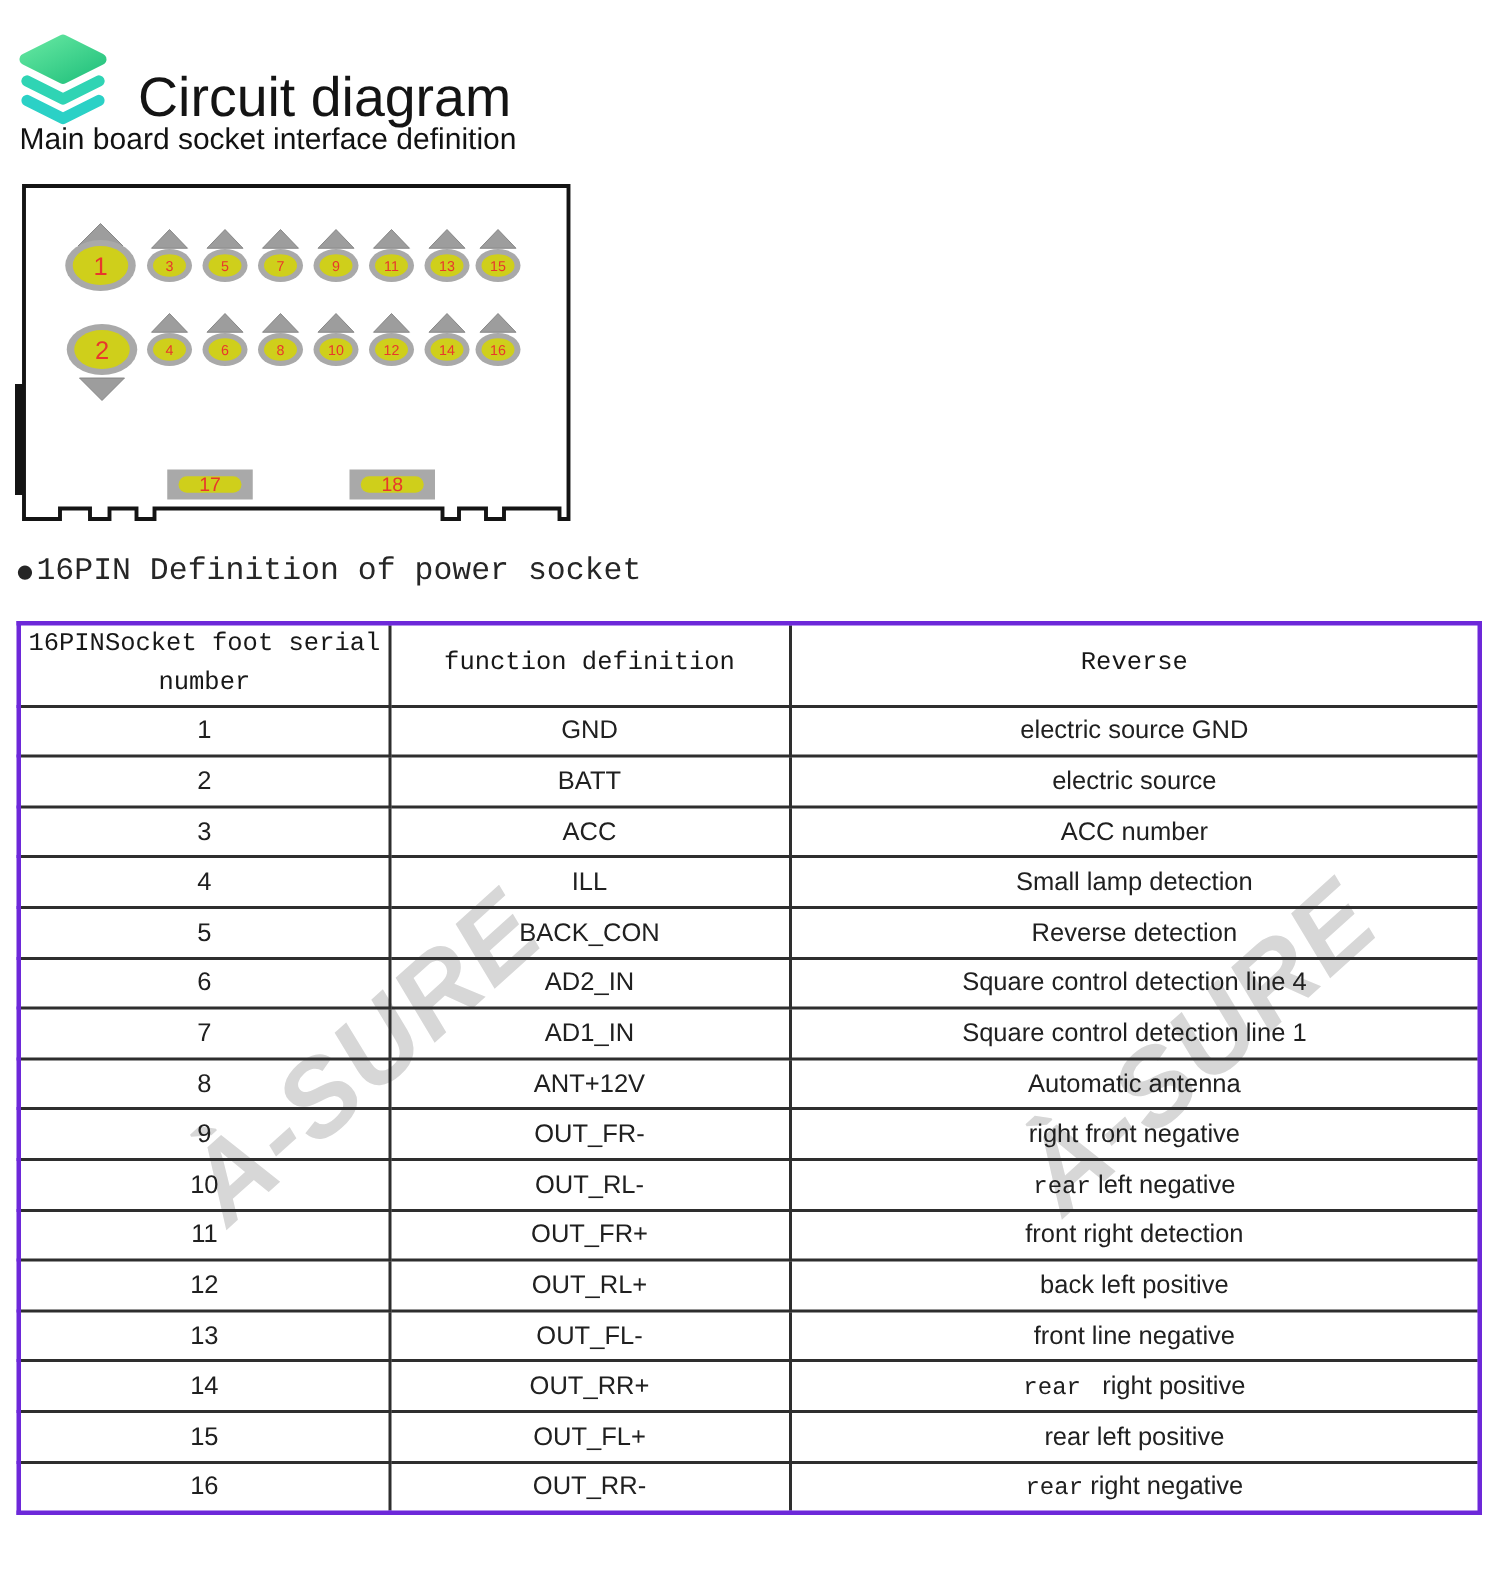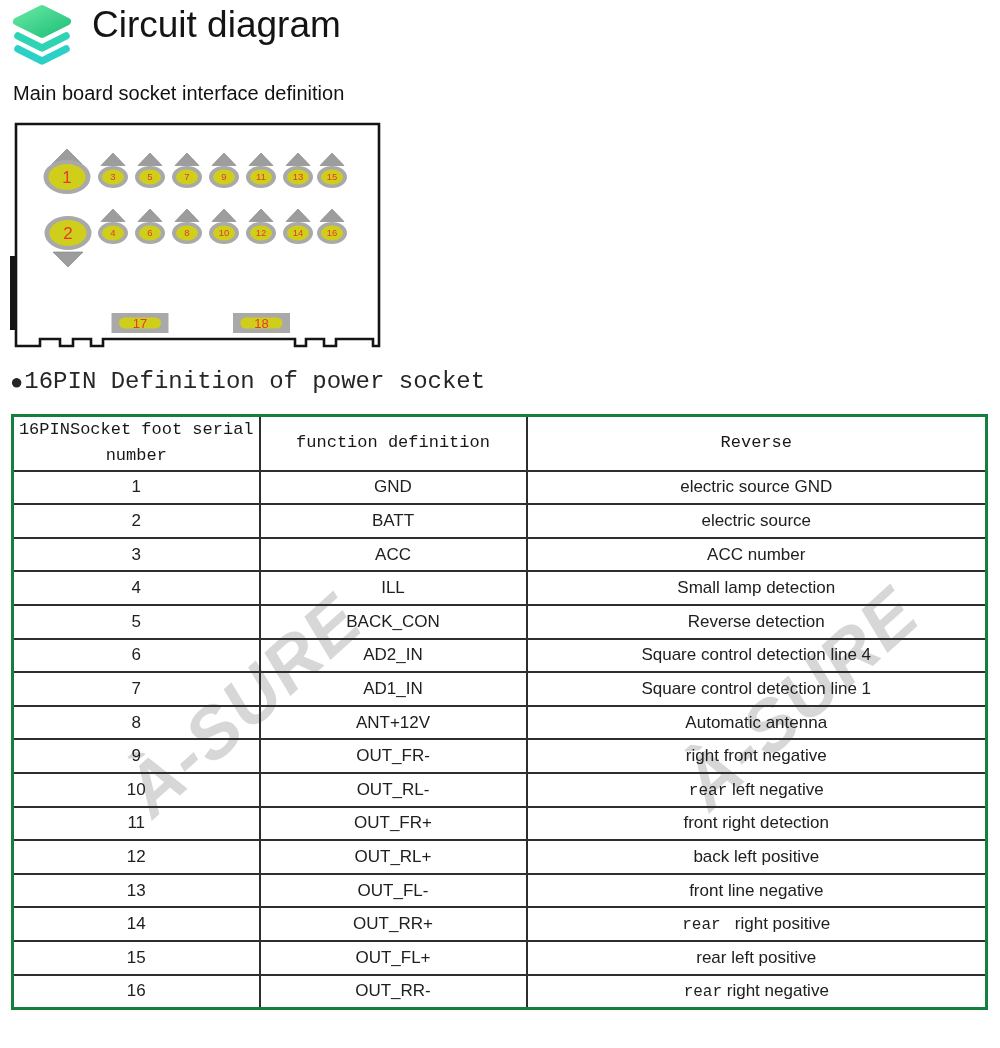--- a/index.html
+++ b/index.html
@@ -7,7 +7,7 @@
         font-family:"Liberation Sans",sans-serif;color:#1a1a1a;}
 
   
-  .hdr{position:absolute;left:10px;top:4px;display:flex;align-items:flex-start;gap:18px;}
+  .hdr{position:absolute;left:10px;top:22px;display:flex;align-items:flex-end;gap:18px;}
   .hdr .title{font-size:37px;font-weight:400;color:#141414;letter-spacing:0px;}
   .subtitle{position:absolute;left:13px;top:82px;font-size:20px;color:#121212;}
 

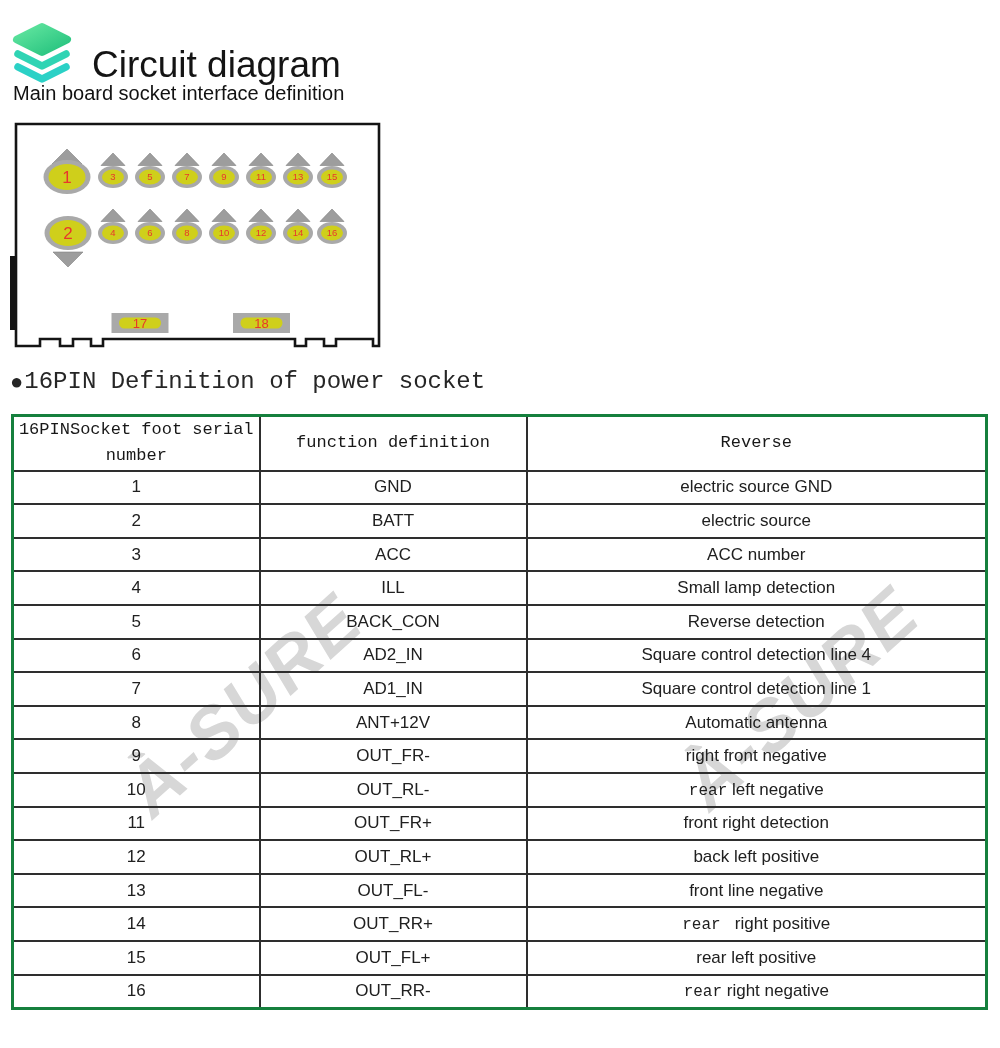--- a/index.html
+++ b/index.html
@@ -18,7 +18,7 @@
   .section{position:absolute;left:10px;top:368px;display:flex;align-items:center;
            font-family:"Liberation Mono","DejaVu Sans Mono",monospace;color:#262626;}
   .section .bullet{font-size:22px;margin-right:1px;font-family:"Liberation Sans",sans-serif;}
-  .section .stitle{font-size:24px;letter-spacing:0px;}
+  .section .stitle{font-size:21px;letter-spacing:0px;}
 
   
   .wm{position:absolute;z-index:1;font-family:"Liberation Sans",sans-serif;

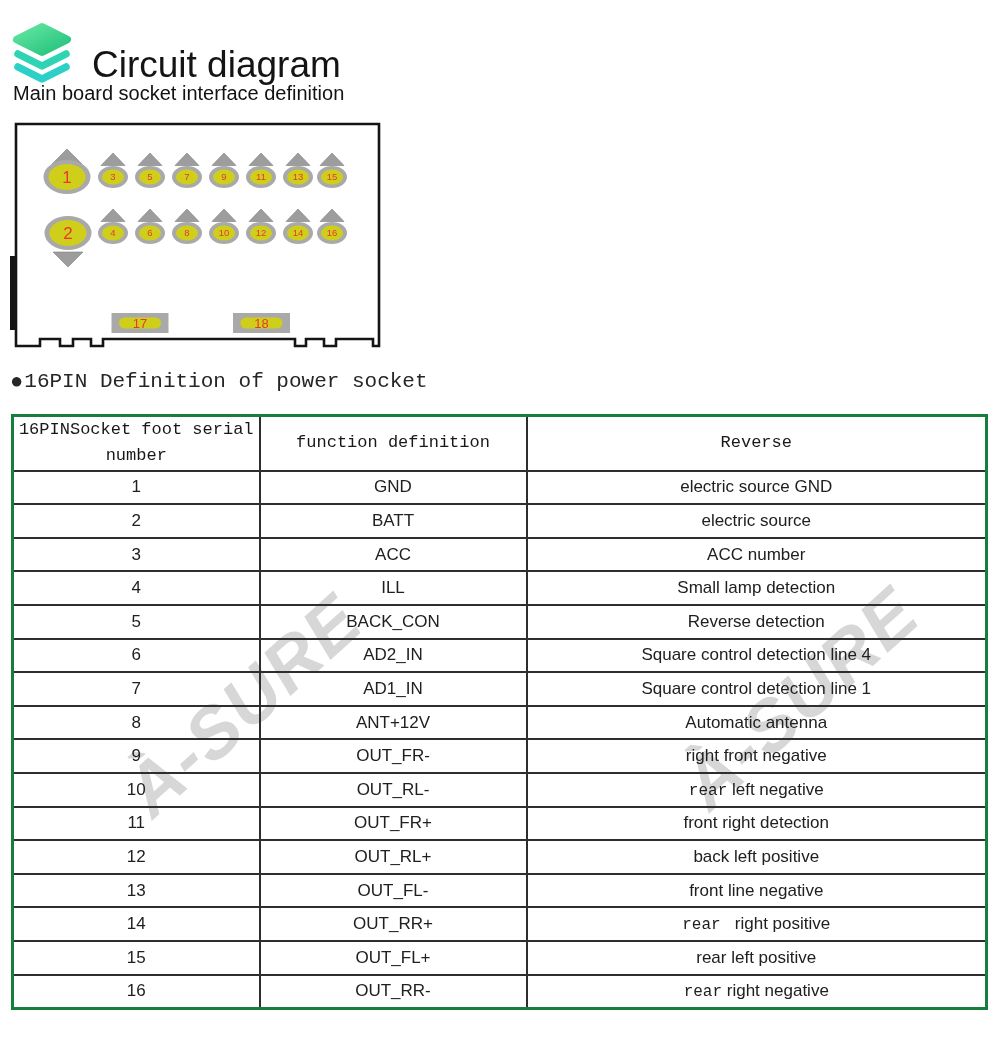--- a/index.html
+++ b/index.html
@@ -32,7 +32,7 @@
   table{border-collapse:collapse;table-layout:fixed;width:974px;background:transparent;}
   th,td{border:2px solid #2e2e2e;text-align:center;vertical-align:middle;
         padding:0 4px;overflow:hidden;}
-  table{border:3px solid #15803d;}
+  table{border:3px solid #6d28d9;}
   th{height:51px;font-family:"Liberation Mono","DejaVu Sans Mono",monospace;
      font-weight:400;font-size:17px;color:#181818;line-height:1.55;}
   td{height:31.6px;font-size:17px;color:#202020;}

